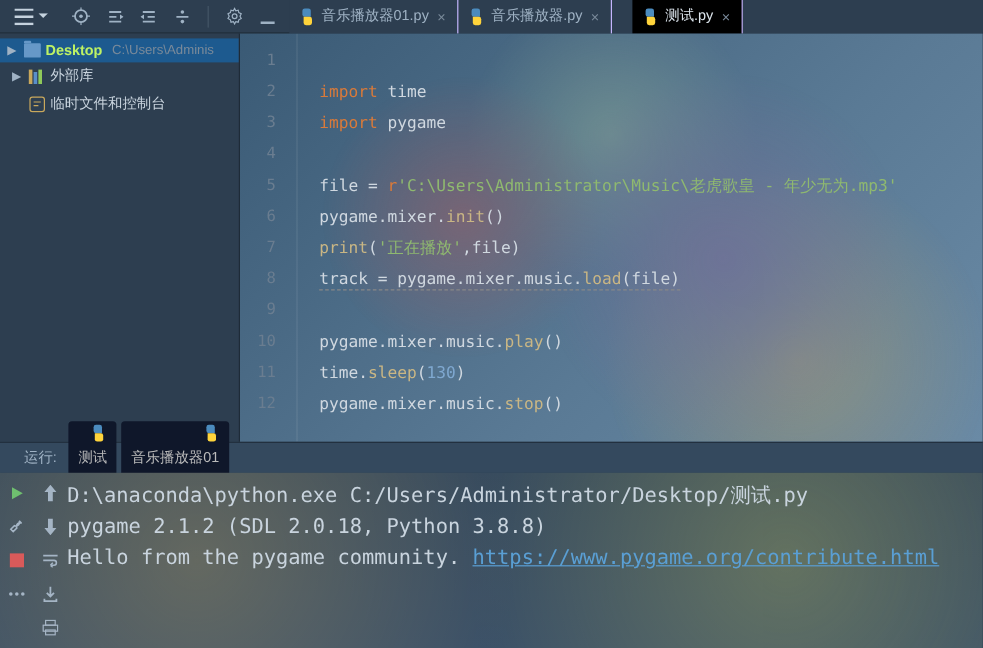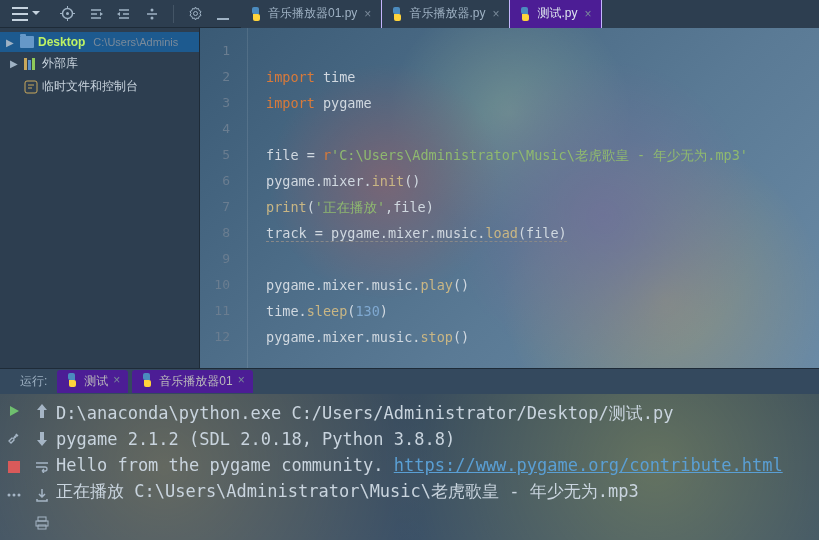--- a/index.html
+++ b/index.html
@@ -65,8 +65,9 @@
       font-size: 12px;
     }
     .tab.active {
-      background: #4c1d95;
+      background: #000000;
       color: #dde6ee;
+      margin-left: 17px;
     }
     .tab .close {
       color: #7a8a9a;

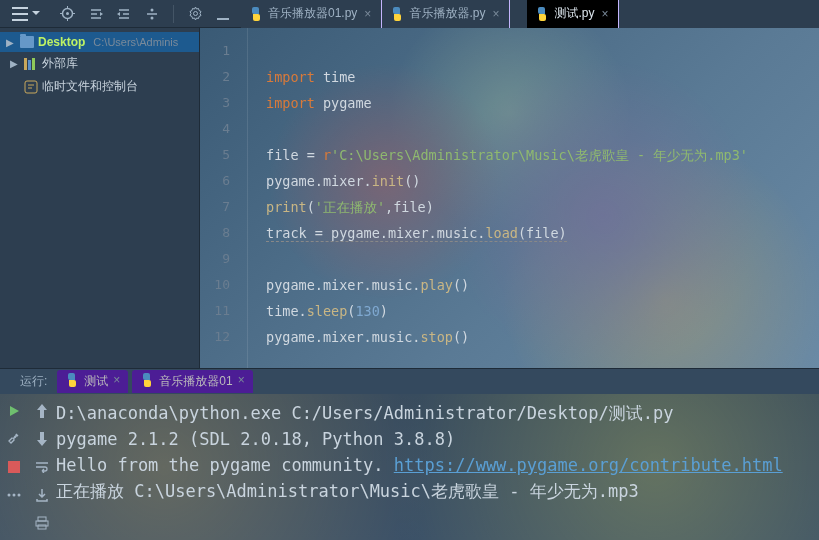--- a/index.html
+++ b/index.html
@@ -222,13 +222,14 @@
     .run-label { color: #9fb2c4; padding-right: 8px; }
     .run-tab {
       display: flex;
-      align-items: flex-start;
+      align-items: flex-end;
       padding: 3px 8px;
       gap: 5px;
       cursor: pointer;
-      background: #4c1d95;
+      background: #0f172a;
       border-radius: 3px 3px 0 0;
       font-size: 12px;
+      flex-direction: column;
     }
     .run-tab .close { color: #7a8a9a; }
     

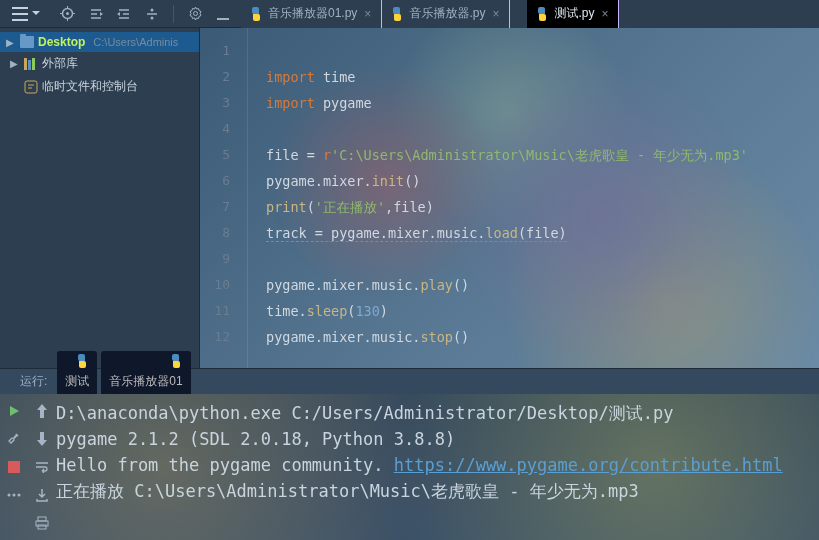--- a/index.html
+++ b/index.html
@@ -476,7 +476,7 @@
         </span>
     </div>
   </div>
-  <div class="run-output" id="run-output"><div>D:\anaconda\python.exe C:/Users/Administrator/Desktop/测试.py</div><div>pygame 2.1.2 (SDL 2.0.18, Python 3.8.8)</div><div>Hello from the pygame community. <a>https://www.pygame.org/contribute.html</a></div><div>正在播放 C:\Users\Administrator\Music\老虎歌皇 - 年少无为.mp3</div></div>
+  <div class="run-output" id="run-output"><div>D:\anaconda\python.exe C:/Users/Administrator/Desktop/测试.py</div><div>pygame 2.1.2 (SDL 2.0.18, Python 3.8.8)</div><div>Hello from the pygame community. <a>https://www.pygame.org/contribute.html</a></div></div>
 </div>
 
 </body></html>

